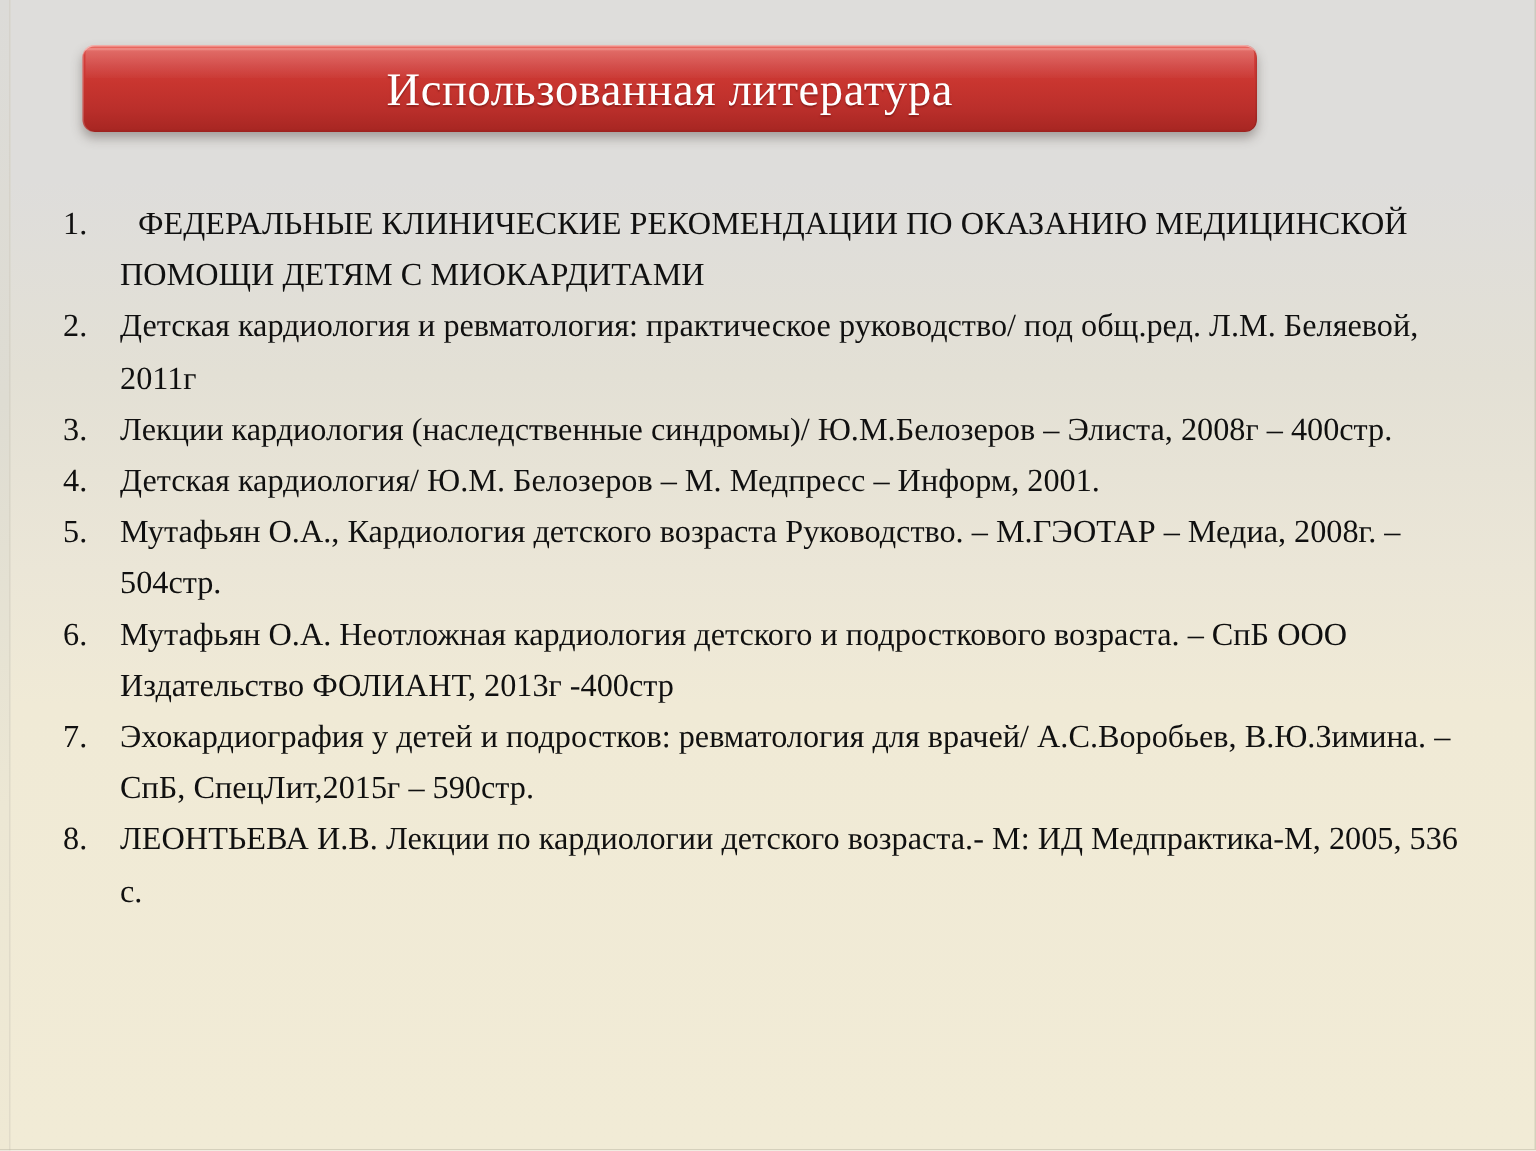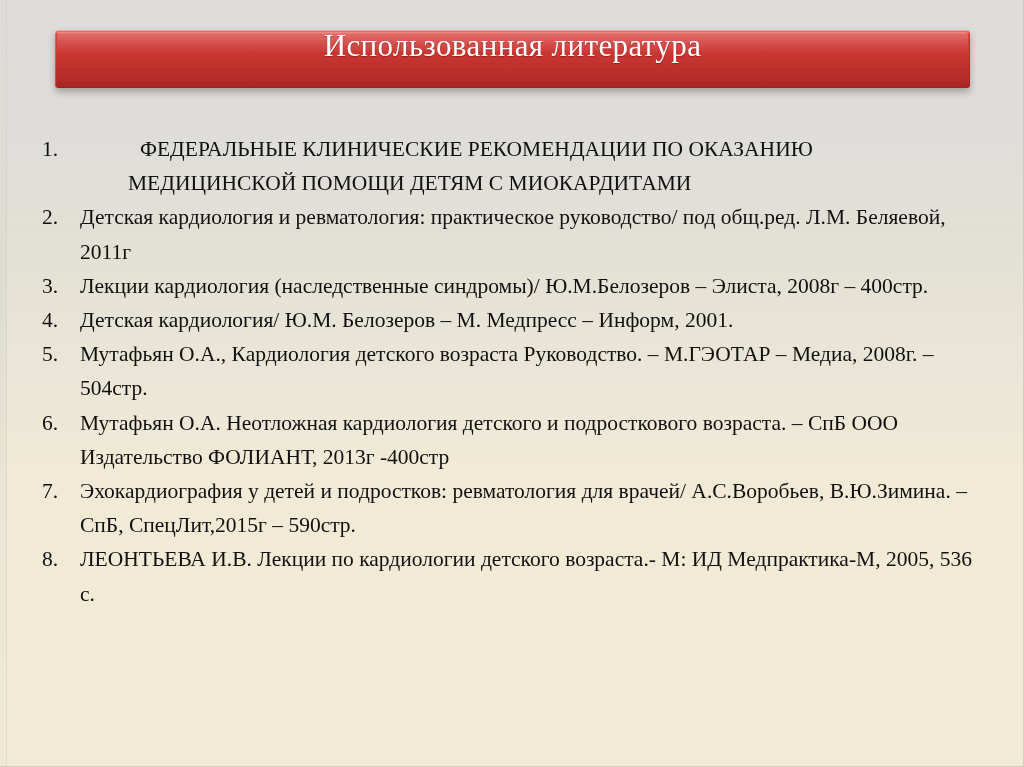--- a/index.html
+++ b/index.html
@@ -55,9 +55,9 @@
     position: absolute;
     left: 55px;
     top: 30px;
-    width: 915px;
+    width: 783px;
     height: 58px;
-    border-radius: 3px;
+    border-radius: 8px;
     background:
       linear-gradient(to bottom,
         #e8665e 0px,
@@ -74,7 +74,7 @@
       inset 1px 0 0 rgba(255,255,255,0.18),
       inset -1px 0 0 rgba(0,0,0,0.10);
     display: flex;
-    align-items: flex-start;
+    align-items: center;
     justify-content: center;
     box-sizing: border-box;
   }

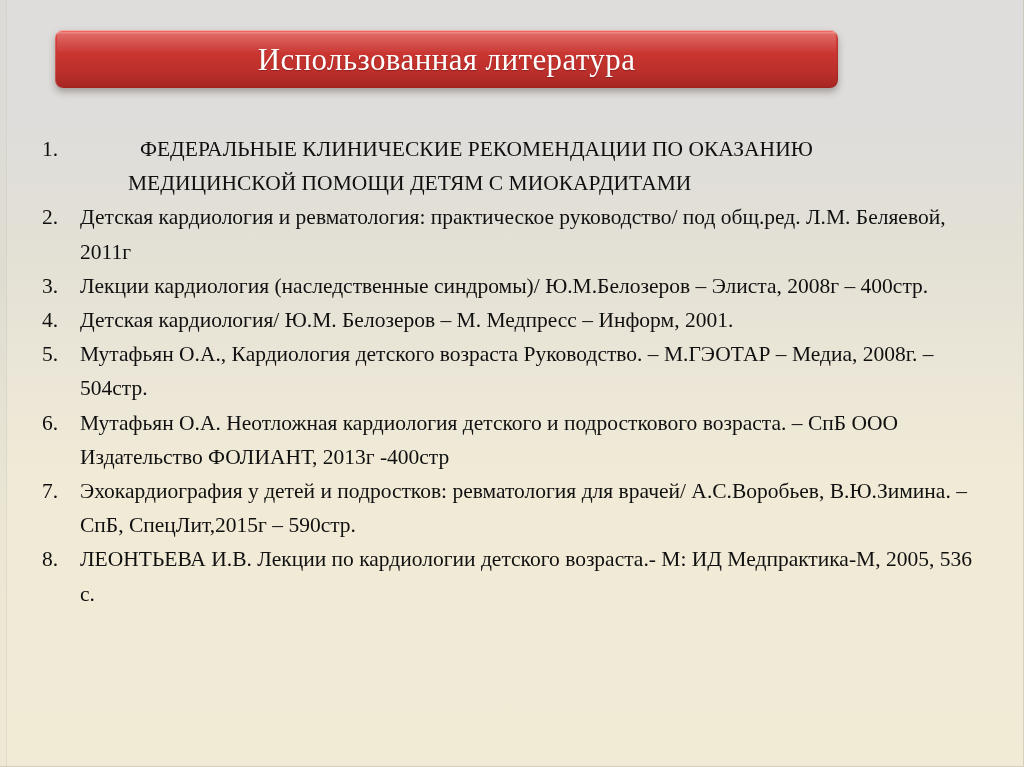--- a/index.html
+++ b/index.html
@@ -126,7 +126,6 @@
   }
   .ref-text.upper {
     text-transform: none;
-    margin-left: 48px;
   }
   
   .ref-item--indented .ref-text { text-indent: 12px; }

